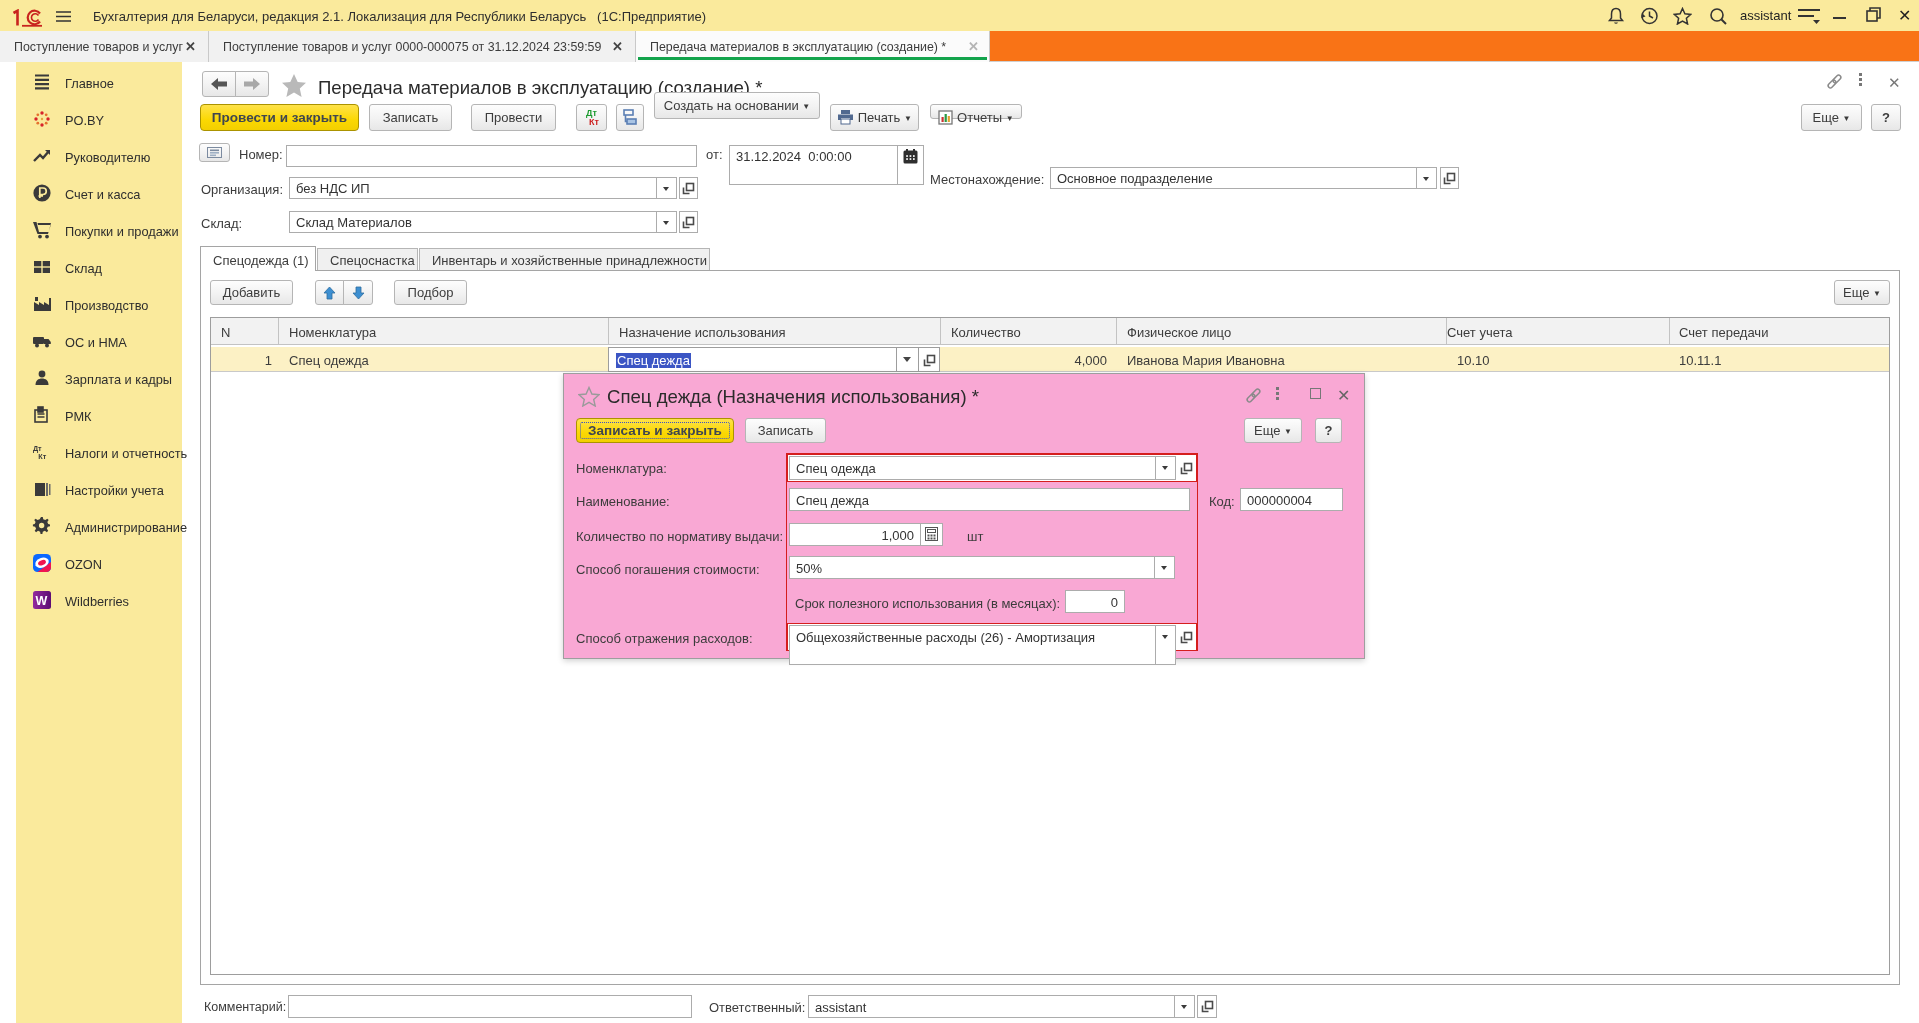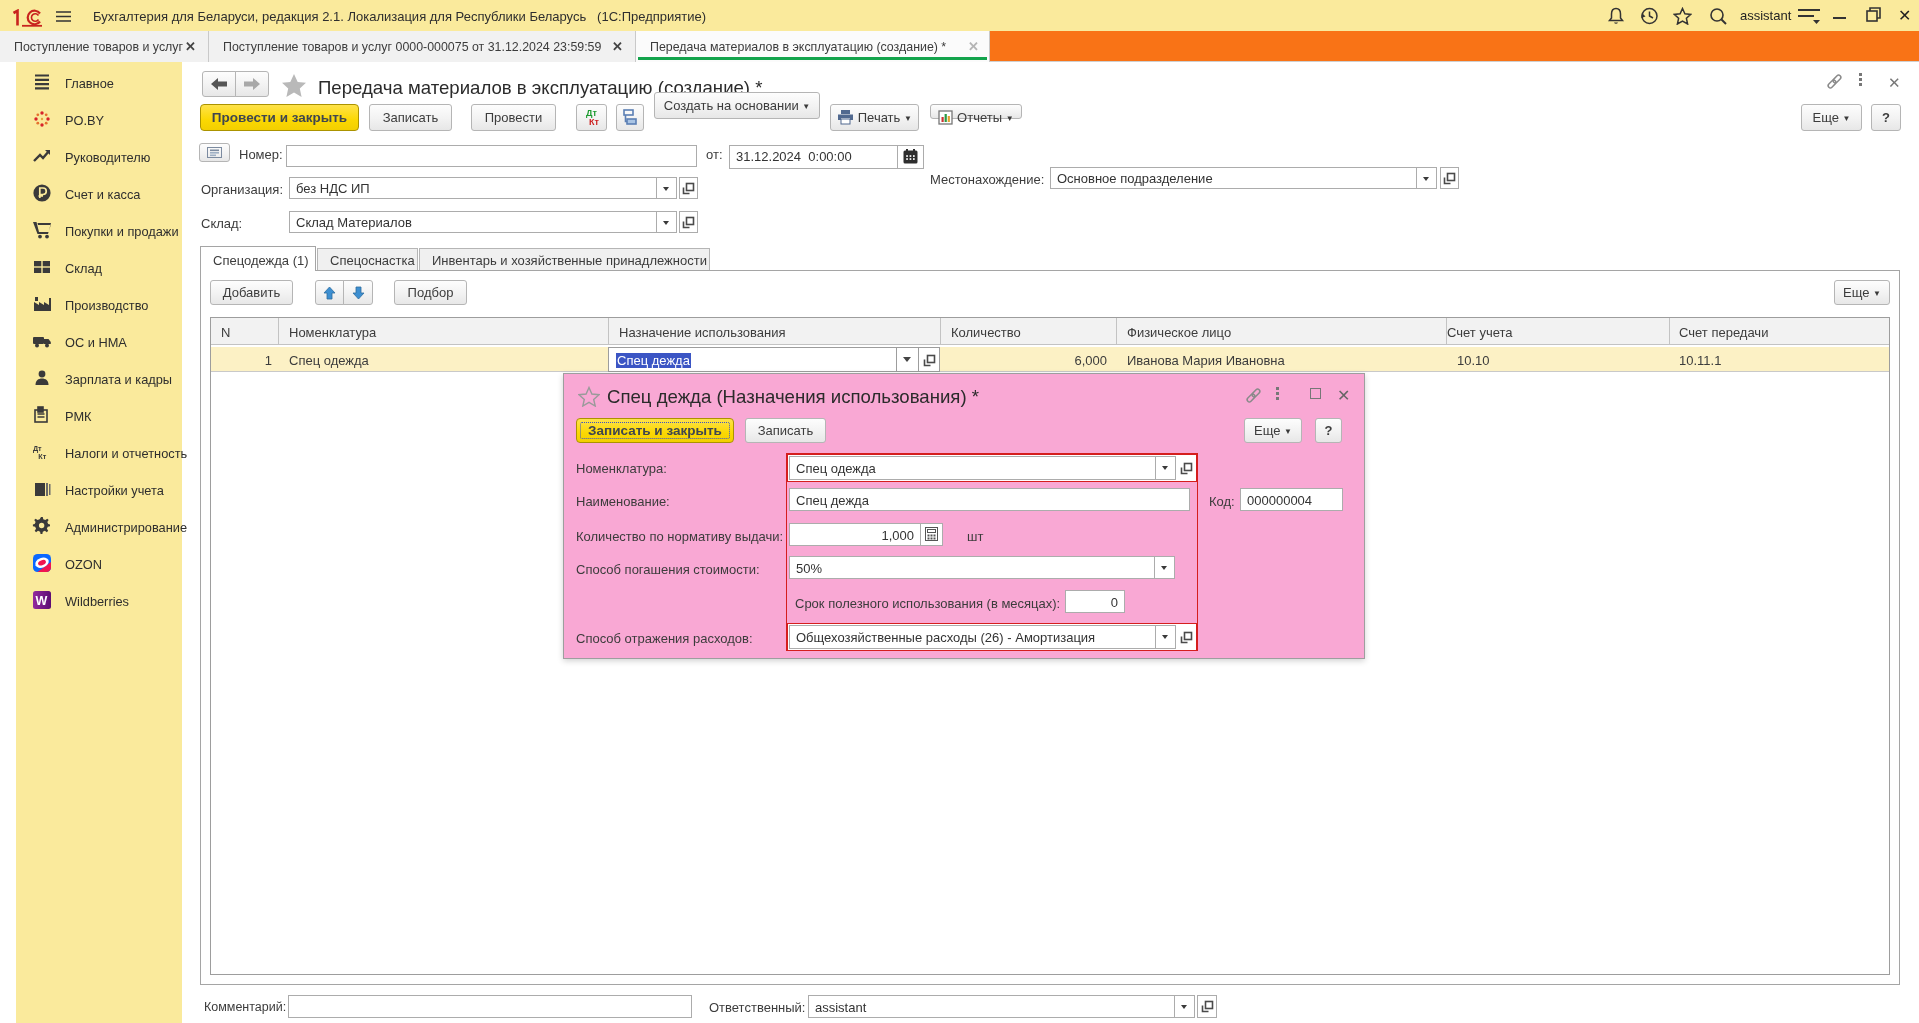--- a/index.html
+++ b/index.html
@@ -309,7 +309,7 @@
 <div class="lbl" style="left:239px;top:147px">Номер:</div>
 <div class="inp" style="left:286px;top:145px;width:411px;height:22px"></div>
 <div class="lbl" style="left:706px;top:147px">от:</div>
-<div class="inp" style="left:729px;top:145px;width:195px;height:24px">
+<div class="inp" style="left:729px;top:145px;width:195px;height:40px">
     <span class="v">31.12.2024&nbsp; 0:00:00</span>
   <div style="position:absolute;right:0;top:0;bottom:0;width:26px;border-left:1px solid #acacac"><svg width="15" height="15" style="margin:3px 0 0 5px" viewBox="0 0 15 15">
         <rect x="0.5" y="1.5" width="14" height="13" rx="1.5" fill="#2e2e2e"></rect>

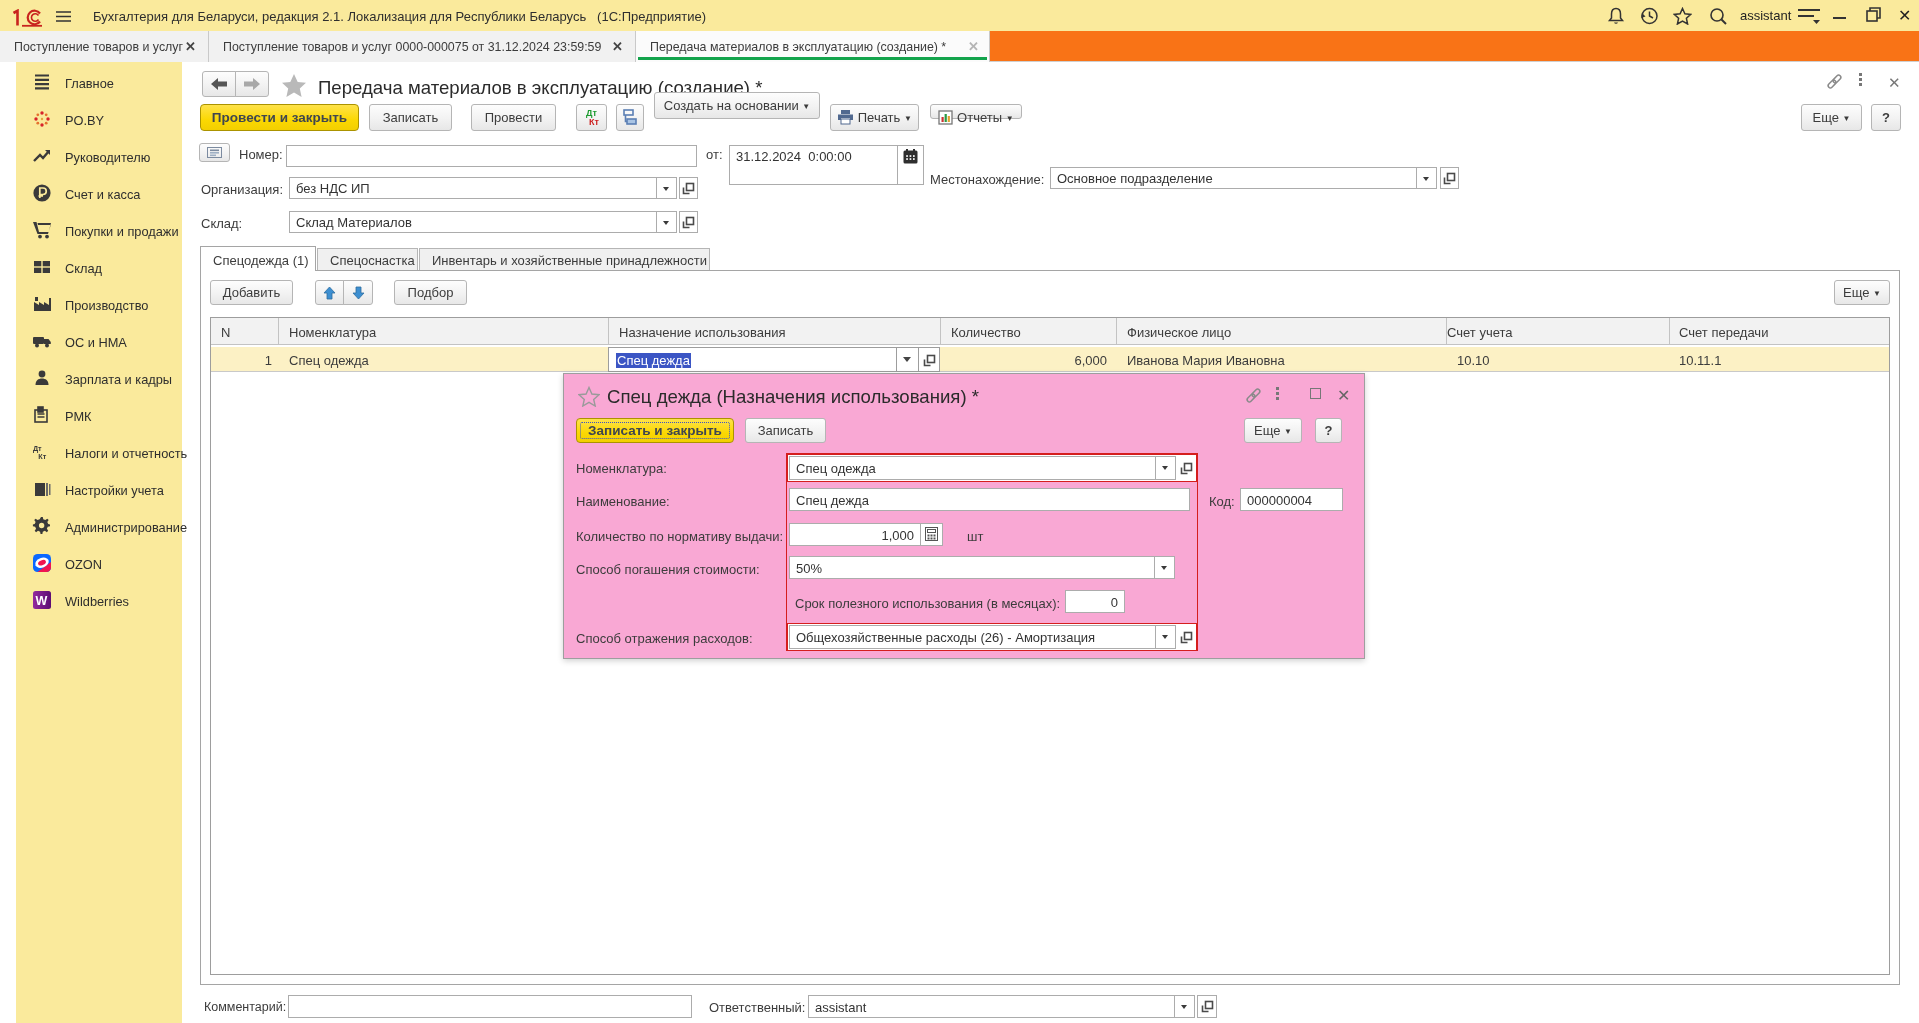--- a/index.html
+++ b/index.html
@@ -403,7 +403,7 @@
   <div class="abs" style="left:0;top:29px;width:1678px;height:25px;background:#fcf1c5;border-bottom:1px solid #c9c9c9"></div>
   <div class="lbl" style="left:0px;top:35px;width:61px;text-align:right">1</div>
   <div class="lbl" style="left:78px;top:35px">Спец одежда</div>
-  <div class="lbl" style="left:730px;top:35px;width:166px;text-align:right">6,000</div>
+  <div class="lbl" style="left:730px;top:35px;width:166px;text-align:right">4,000</div>
   <div class="lbl" style="left:916px;top:35px">Иванова Мария Ивановна</div>
   <div class="lbl" style="left:1246px;top:35px">10.10</div>
   <div class="lbl" style="left:1468px;top:35px">10.11.1</div>

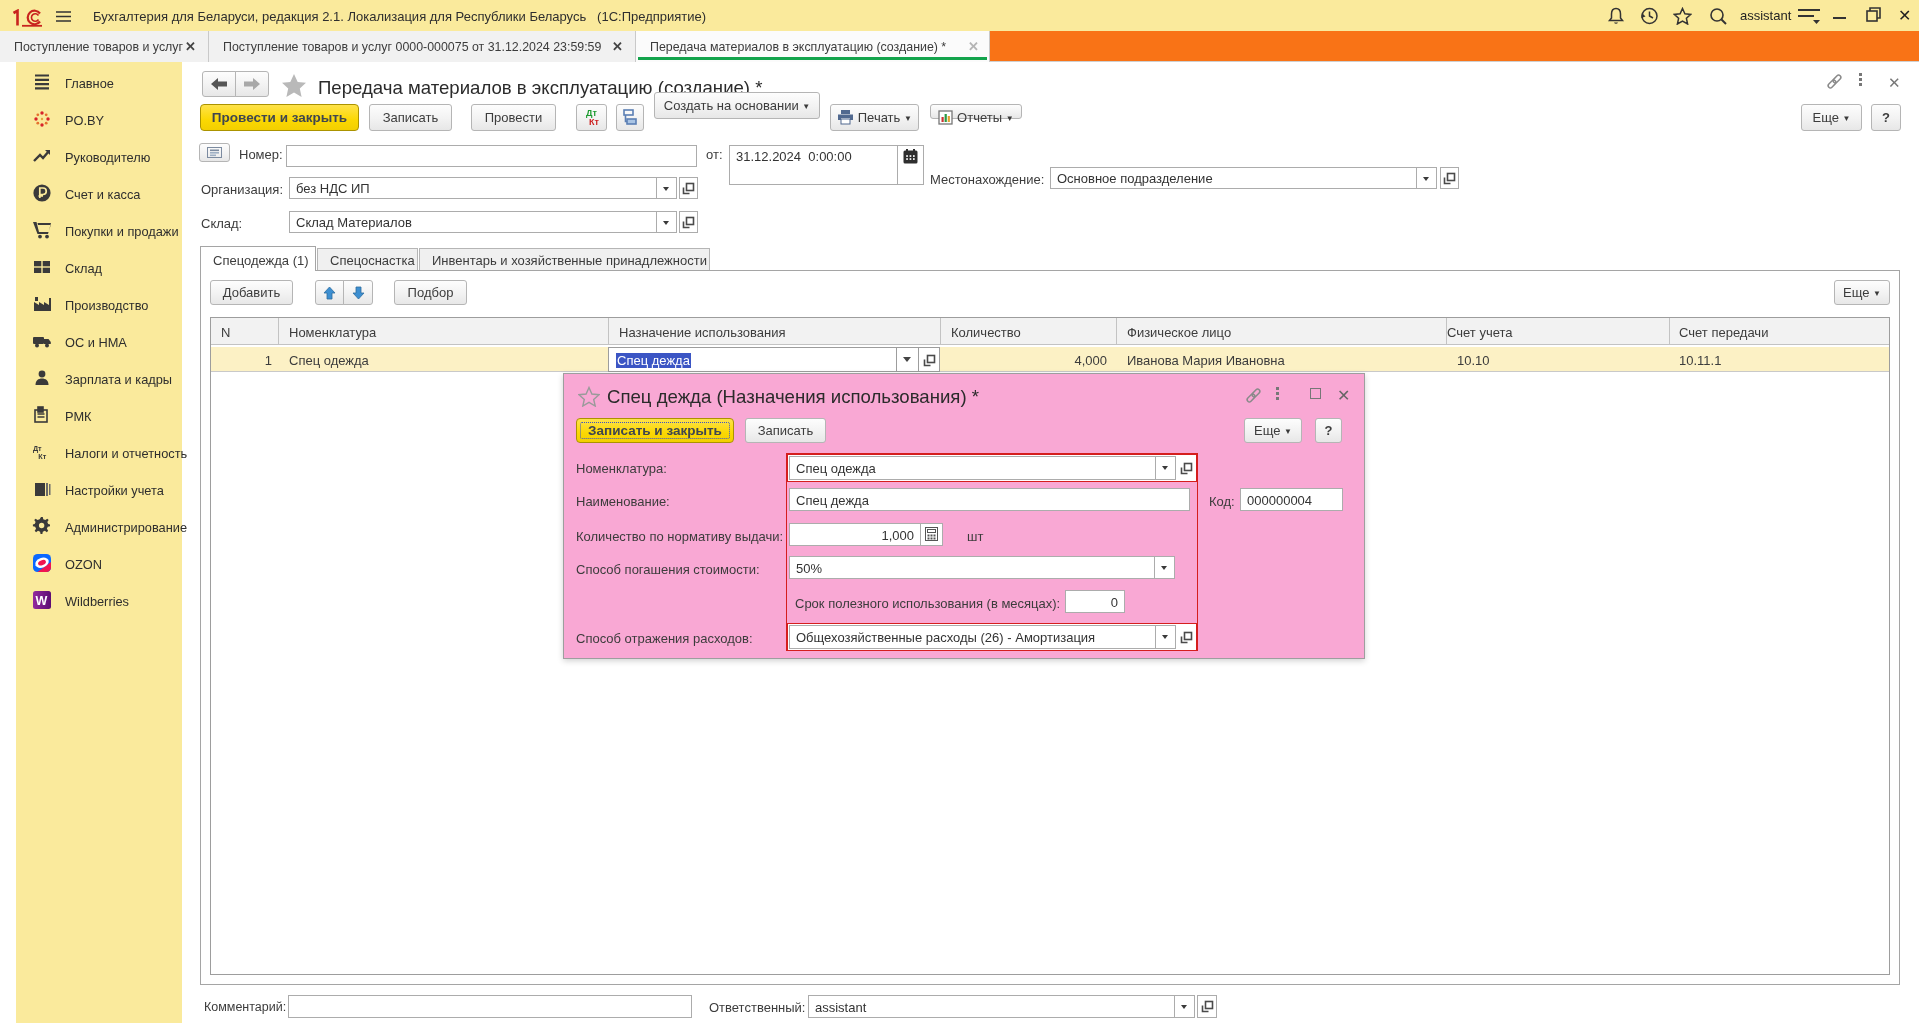--- a/index.html
+++ b/index.html
@@ -516,7 +516,7 @@
 
   <div class="lbl" style="left:12px;top:257px">Способ отражения расходов:</div>
   <div class="abs" style="left:223px;top:249px;width:410px;height:28px;border:1px solid #d51e1e;background:#fff">
-    <div class="inp" style="left:1px;top:1px;width:387px;height:24px;border-color:#acacac">
+    <div class="inp" style="left:1px;top:1px;width:387px;height:40px;border-color:#acacac">
         <span class="v" style="top:4px">Общехозяйственные расходы (26) - Амортизация</span>
         <div class="arrowsec"></div>
       </div>

